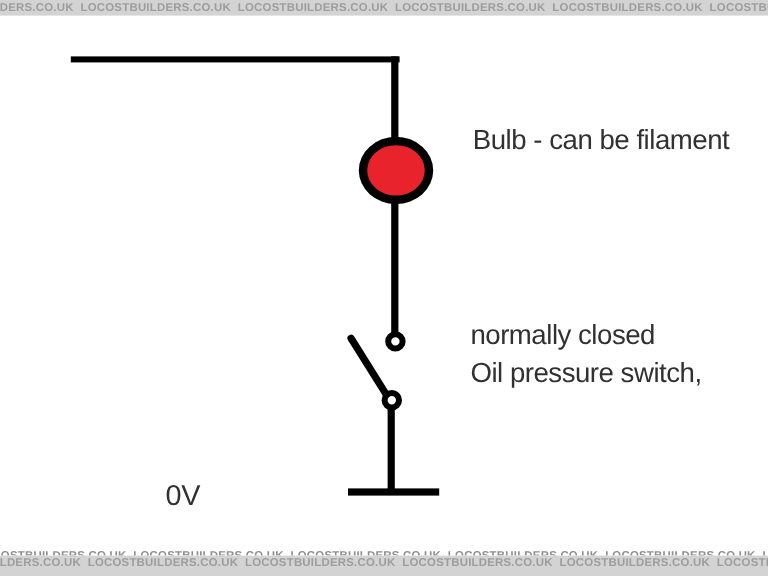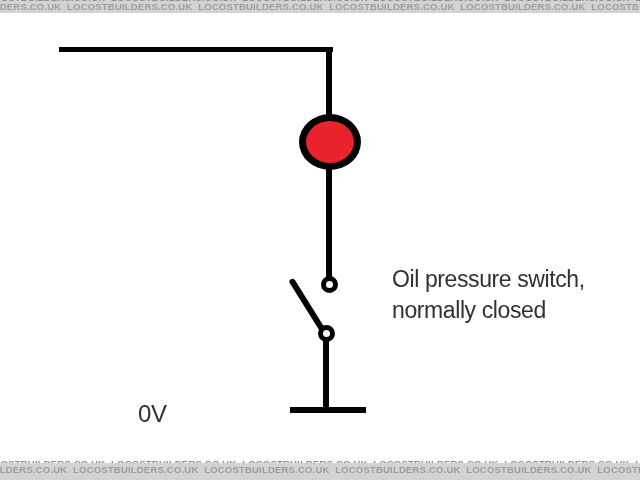--- a/index.html
+++ b/index.html
@@ -115,6 +115,7 @@
 </div>
 
 <div class="label" id="bulb-label">
+  <div>Bulb - can be filament</div>
 </div>
 
 <div class="label" id="switch-label">

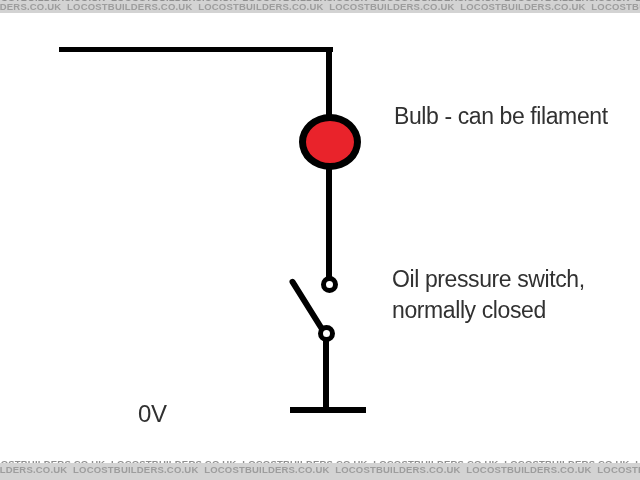--- a/index.html
+++ b/index.html
@@ -119,8 +119,8 @@
 </div>
 
 <div class="label" id="switch-label">
+  <div>normally closed</div>
   <div>Oil pressure switch,</div>
-  <div>normally closed</div>
 </div>
 
 <div class="label" id="ground-label">0V</div>

